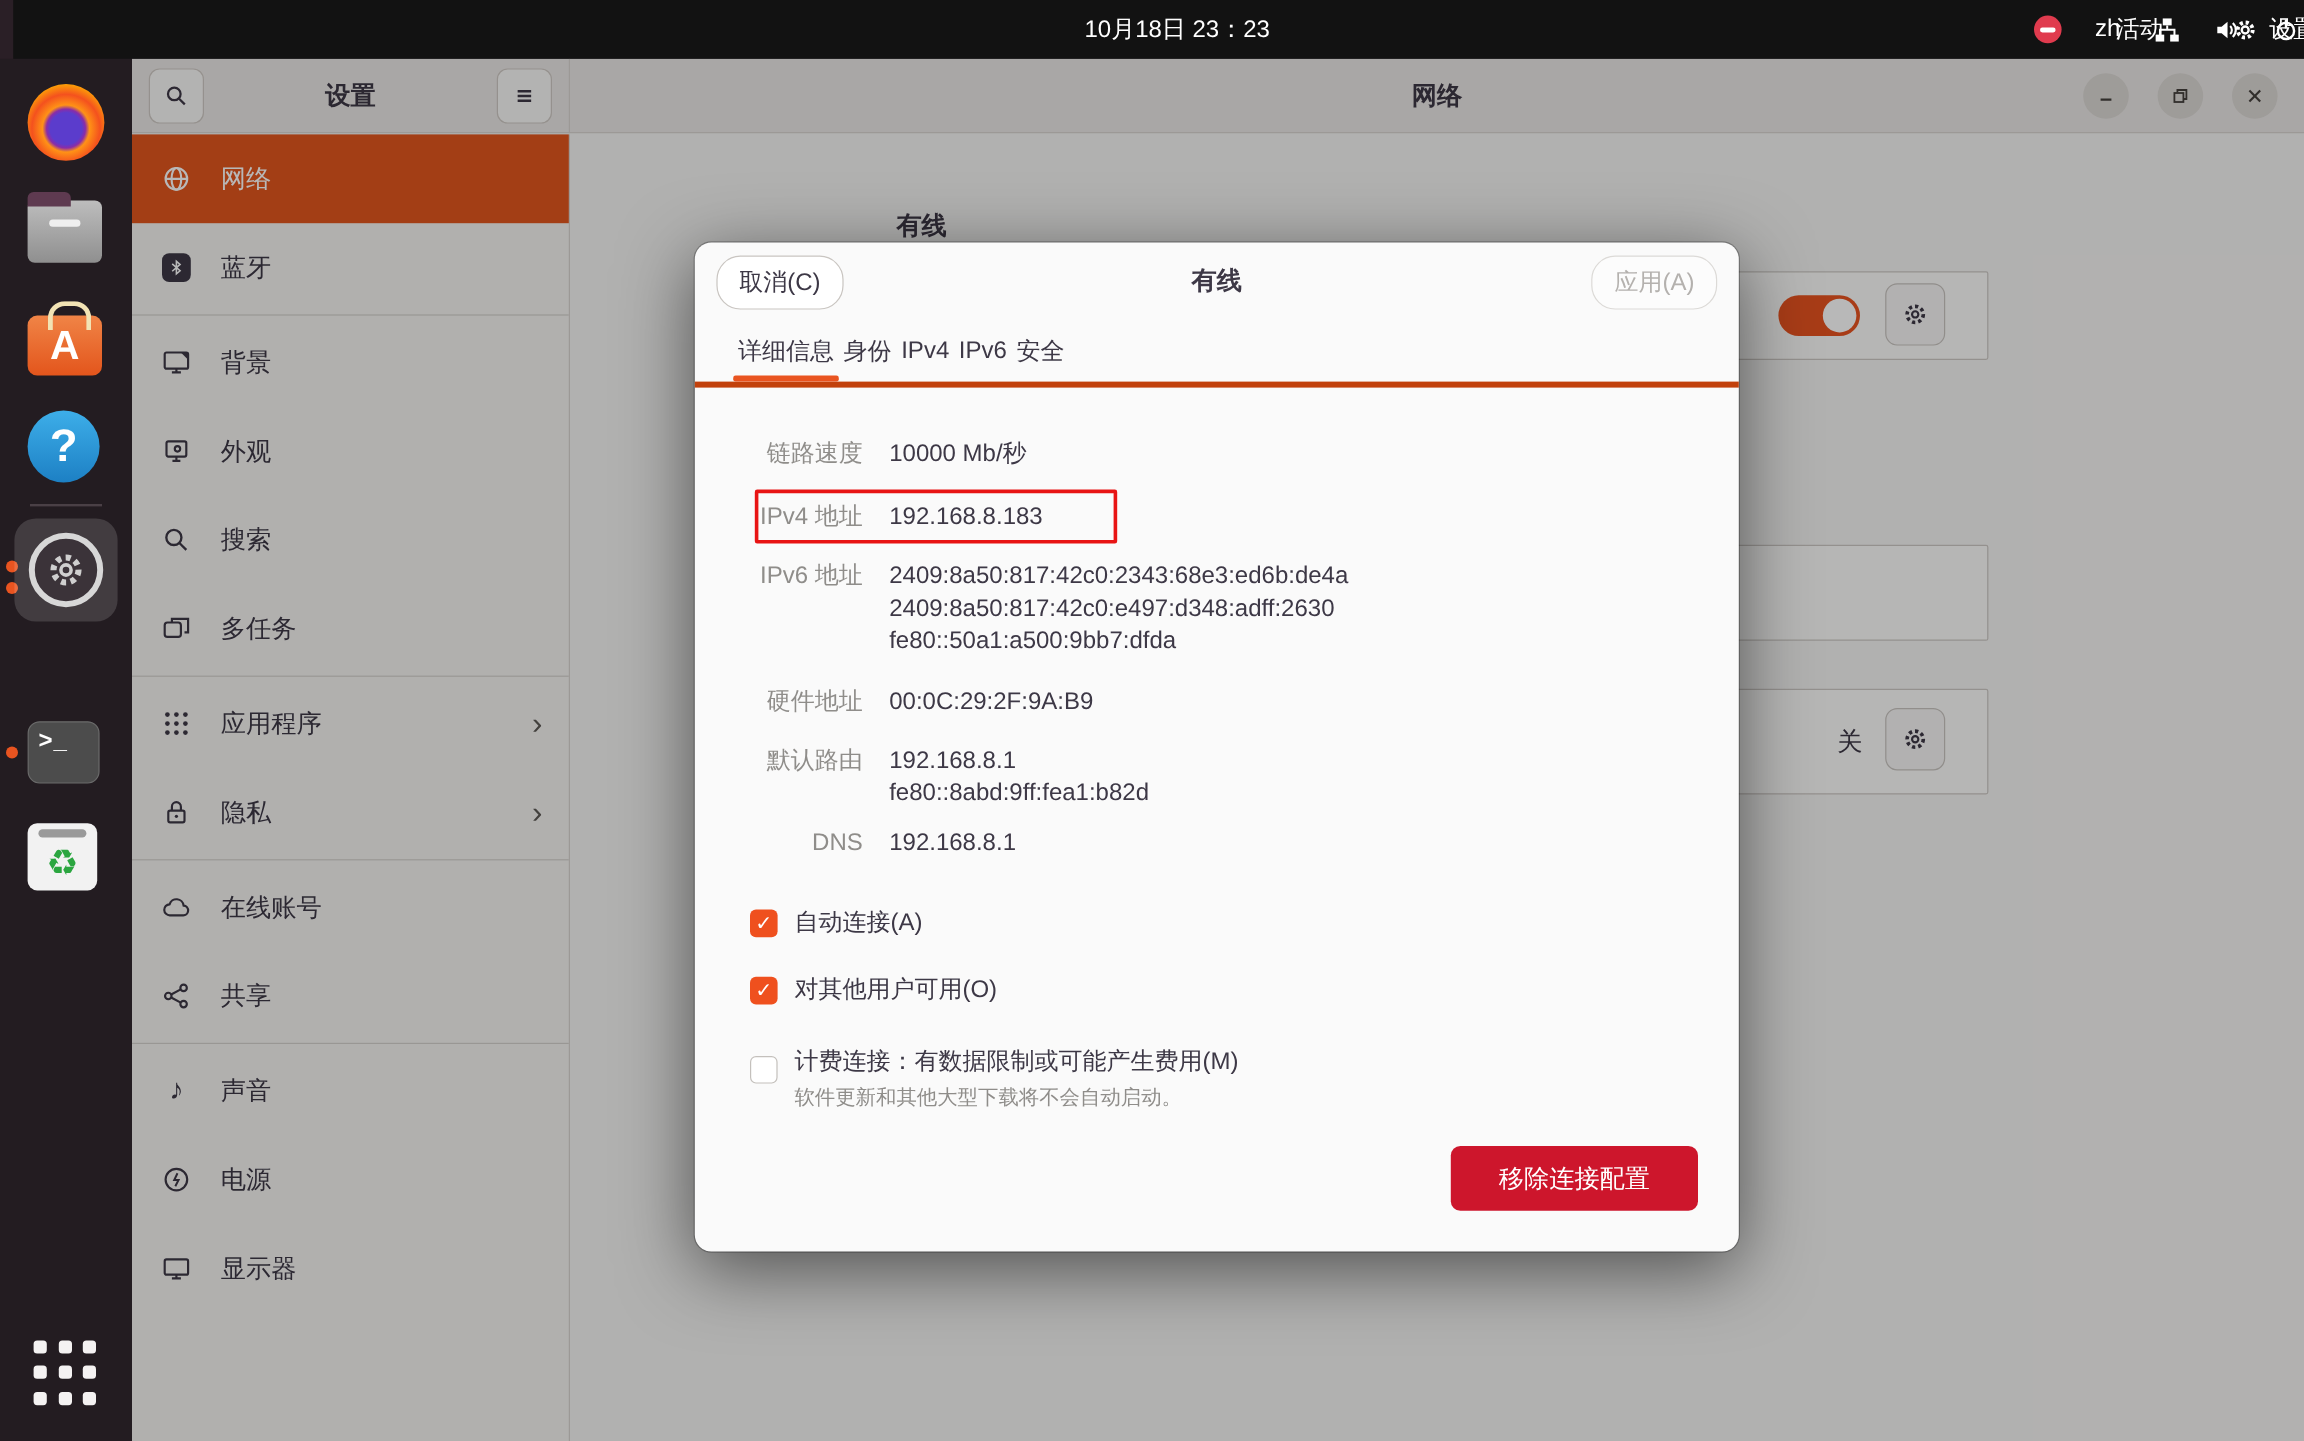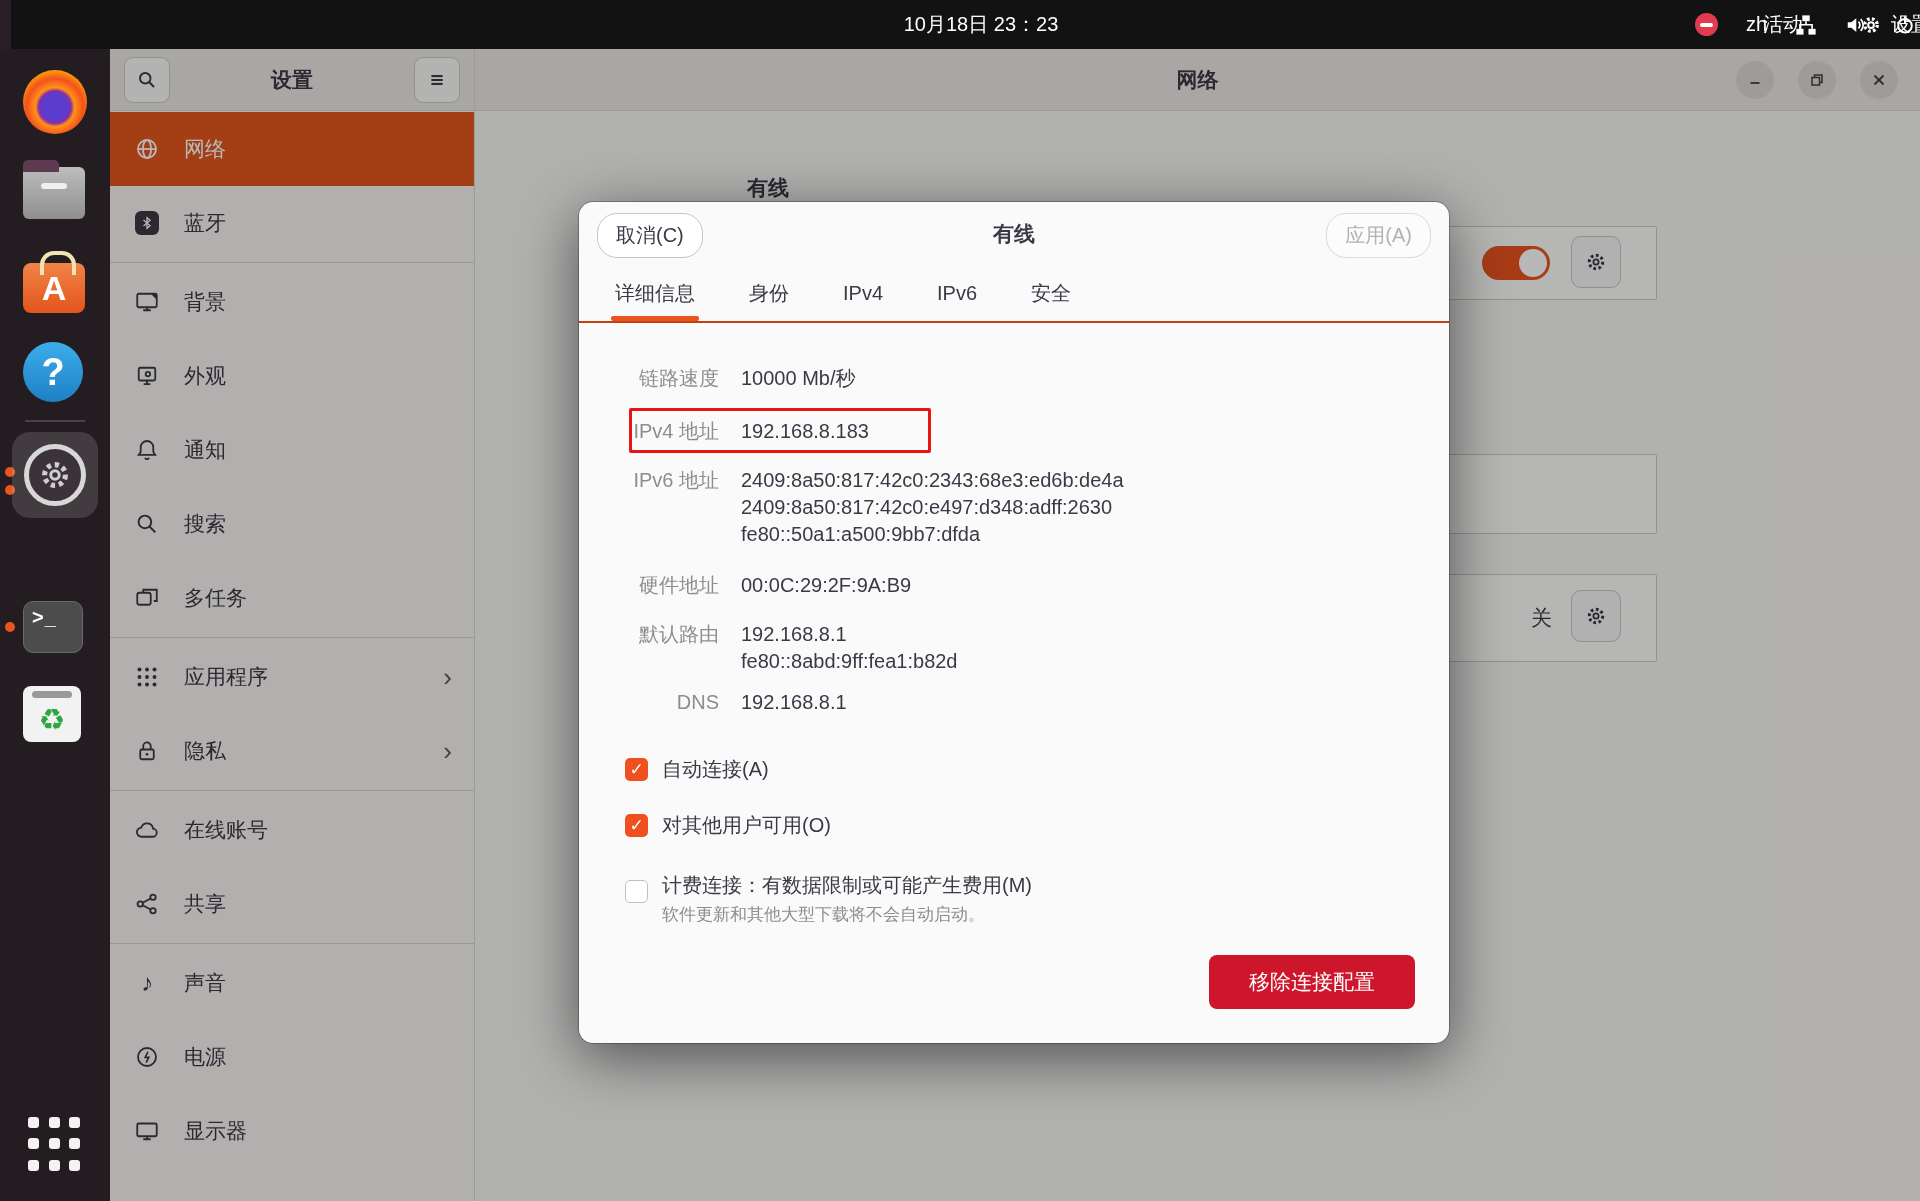--- a/index.html
+++ b/index.html
@@ -96,8 +96,8 @@
       display:flex; align-items:center; justify-content:center;text-align:right; }
   .btn-cancel { left:18px; background:#ffffff; border:1px solid #c9c5c1; color:#3d3846; }
   .btn-apply { right:18px; background:#fcfcfc; border:1px solid #dcdad7; color:#b4b1ae; }
-  .tabs { position:absolute; left:0; top:64px; width:100%; height:57px; border-bottom:2px solid #c2410c;
-      display:flex; align-items:center; gap:46px; padding-left:32px; font-size:20px; color:#3d3846; }
+  .tabs { position:absolute; left:0; top:64px; width:100%; height:57px; border-bottom:5px solid #c2410c;
+      display:flex; align-items:center; padding-left:32px; font-size:20px; color:#3d3846; }
   .tab { position:relative; height:100%; display:flex; align-items:center; padding:0 4px; }
   .tab.active::after { content:""; position:absolute; left:0; right:0; bottom:0; height:5px; background:#e95420; border-radius:2px; }
   .dlg-body { position:absolute; left:0; top:121px; right:0; bottom:0; padding:42px 34px 0 36px; }

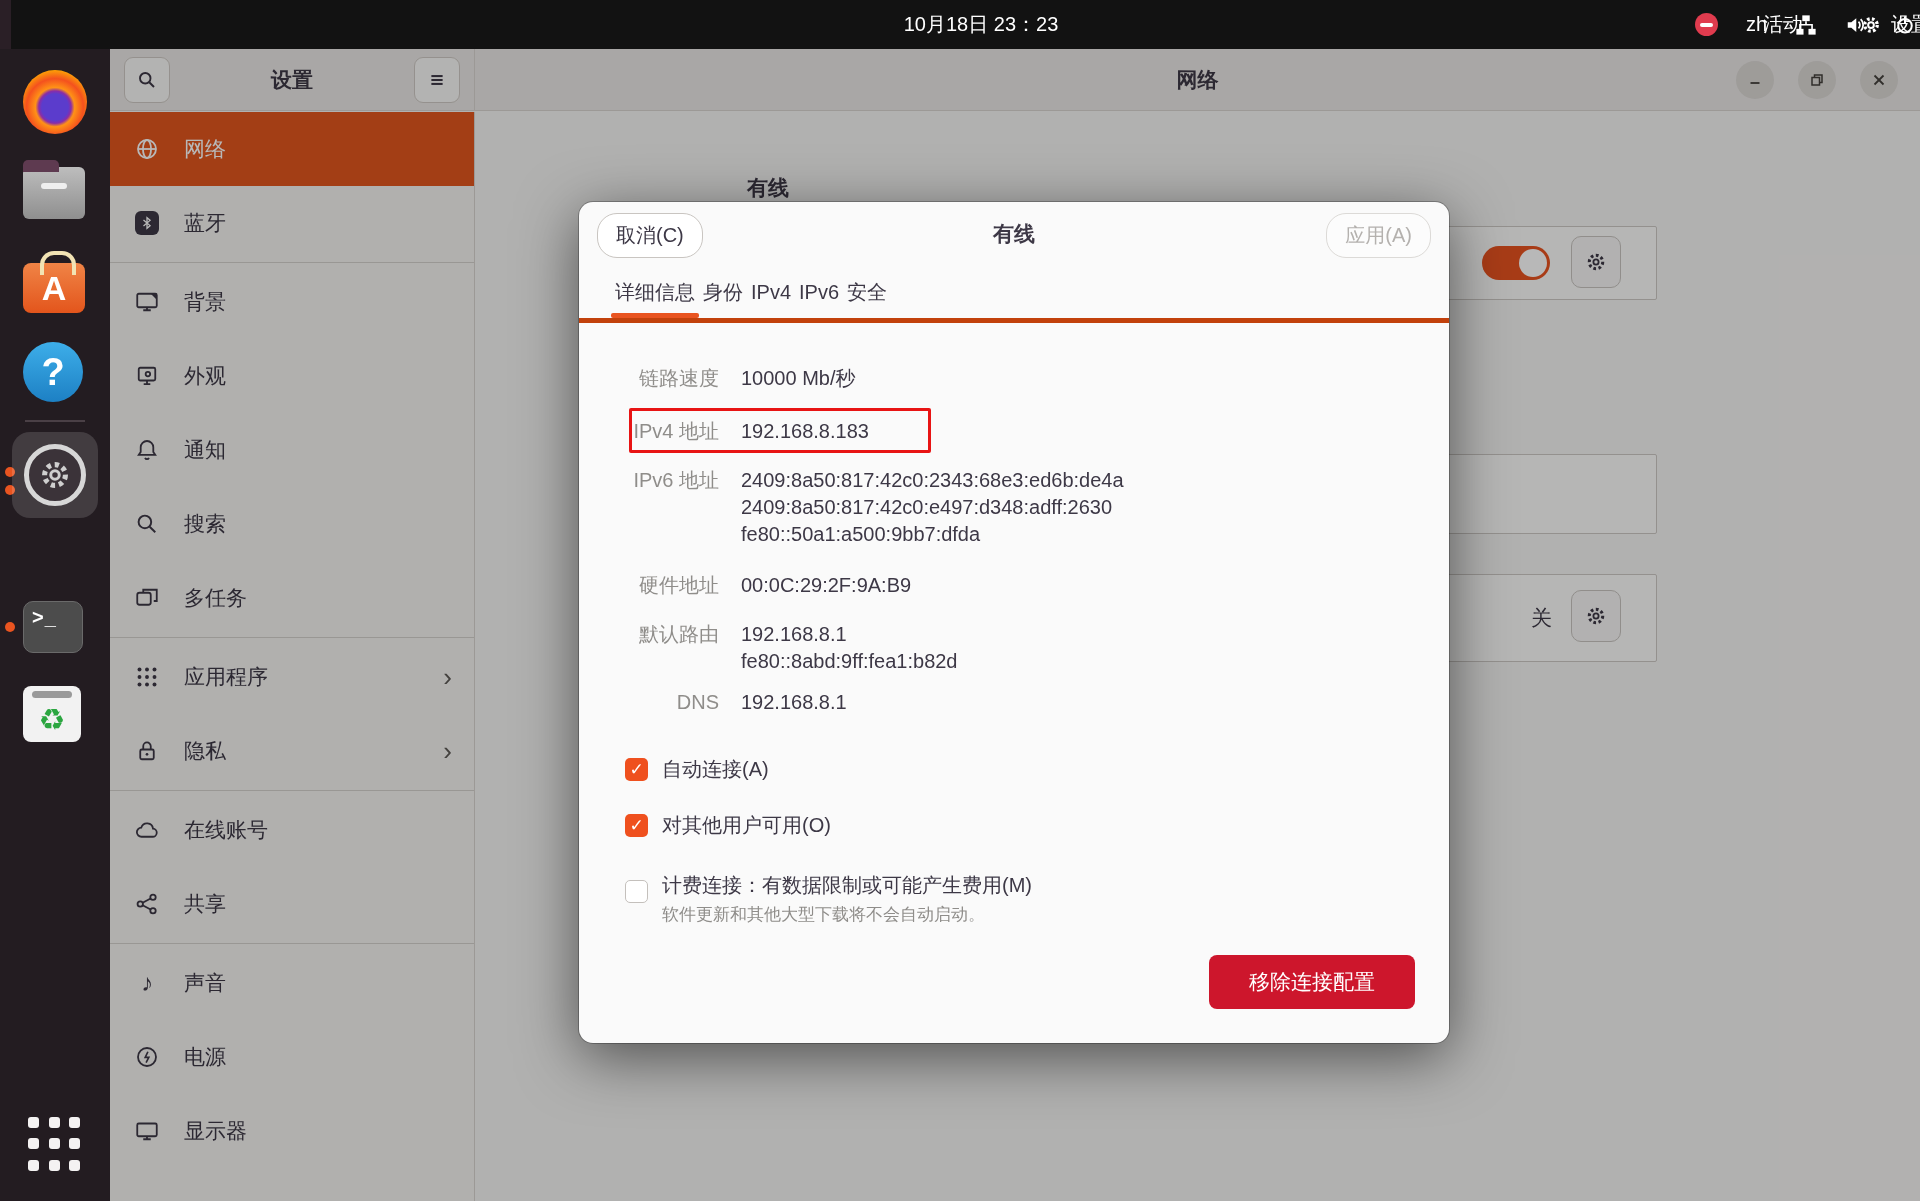--- a/index.html
+++ b/index.html
@@ -290,15 +290,6 @@
       </div>
       <div class="side-item">
         <span class="ic">
-          <svg width="24" height="24" viewBox="0 0 16 16" fill="none" stroke="currentColor" stroke-width="1.2">
-            <path d="M8 2a4.2 4.2 0 0 0-4.2 4.2v3.1L2.5 11.2h11L12.2 9.3V6.2A4.2 4.2 0 0 0 8 2z"></path>
-            <path d="M6.7 13.2a1.4 1.4 0 0 0 2.6 0"></path>
-          </svg>
-        </span>
-        <span>通知</span>
-      </div>
-      <div class="side-item">
-        <span class="ic">
           <svg width="24" height="24" viewBox="0 0 16 16" fill="none" stroke="currentColor" stroke-width="1.3">
             <circle cx="6.6" cy="6.6" r="4.2"></circle>
               <line x1="9.8" y1="9.8" x2="13.5" y2="13.5"></line>

